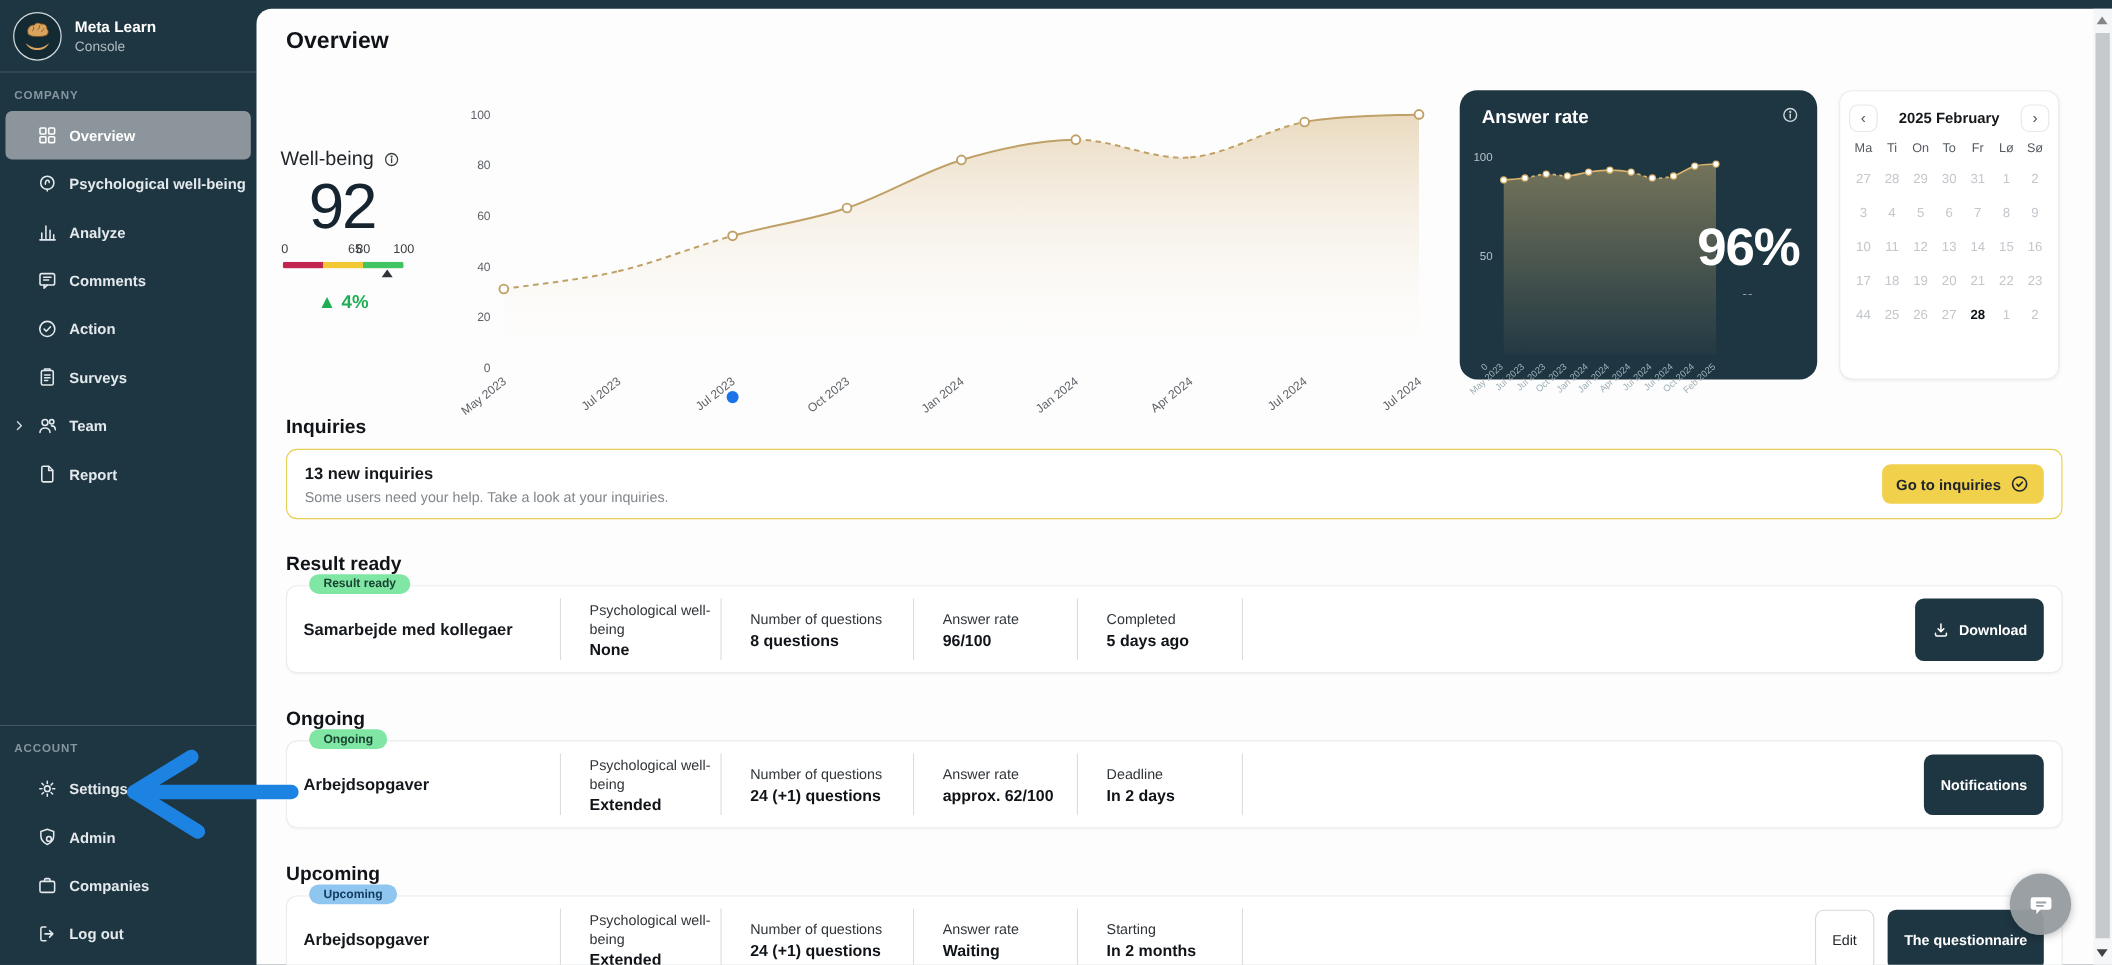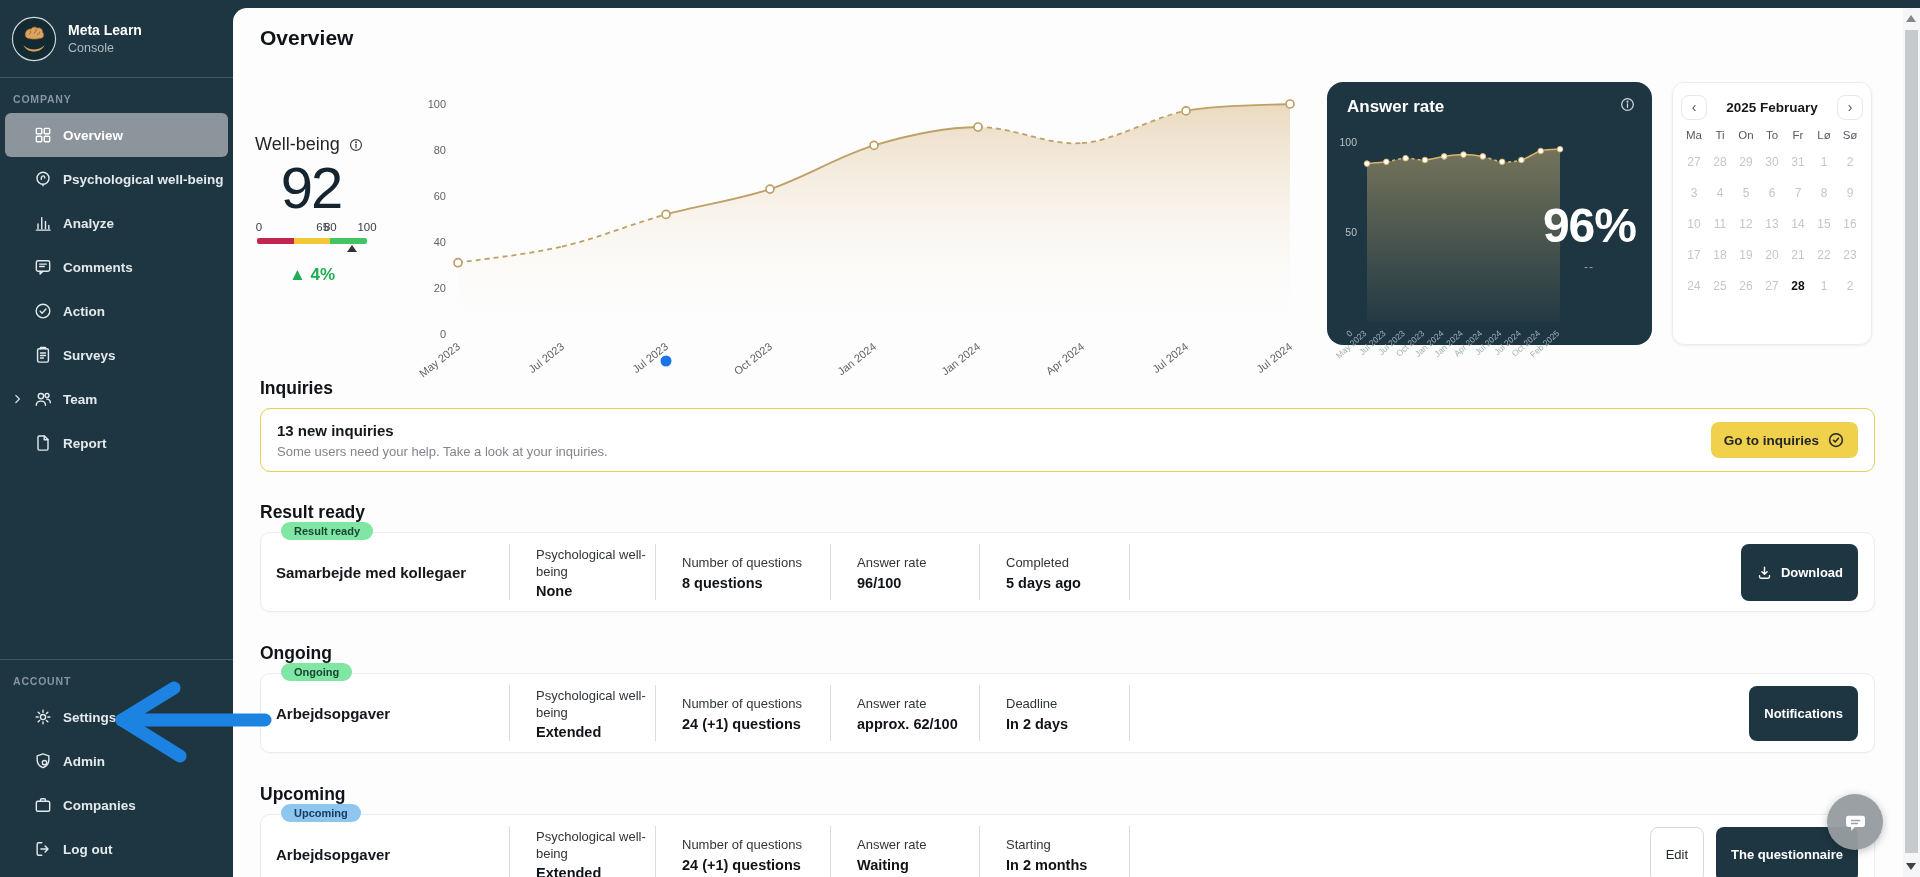--- a/index.html
+++ b/index.html
@@ -6,7 +6,7 @@
 html,body{width:1920px;height:877px;overflow:hidden;background:#1e3642;font-family:"Liberation Sans","DejaVu Sans",sans-serif}
 
 .sidebar{position:absolute;left:0;top:0;width:233px;height:877px;background:#1e3642;display:flex;flex-direction:column;z-index:20}
-.brand{display:flex;align-items:center;gap:11px;padding:8px 11px;height:78px;border-bottom:1px solid rgba(255,255,255,.16)}
+.brand{display:flex;align-items:center;gap:11px;padding:8px 11px;height:66px;border-bottom:1px solid rgba(255,255,255,.16)}
 .avatar{width:46px;height:46px;flex:none}
 .brand-title{font-size:14px;font-weight:700;color:#fff}
 .brand-sub{font-size:12.5px;color:#aebbc2;margin-top:3px}

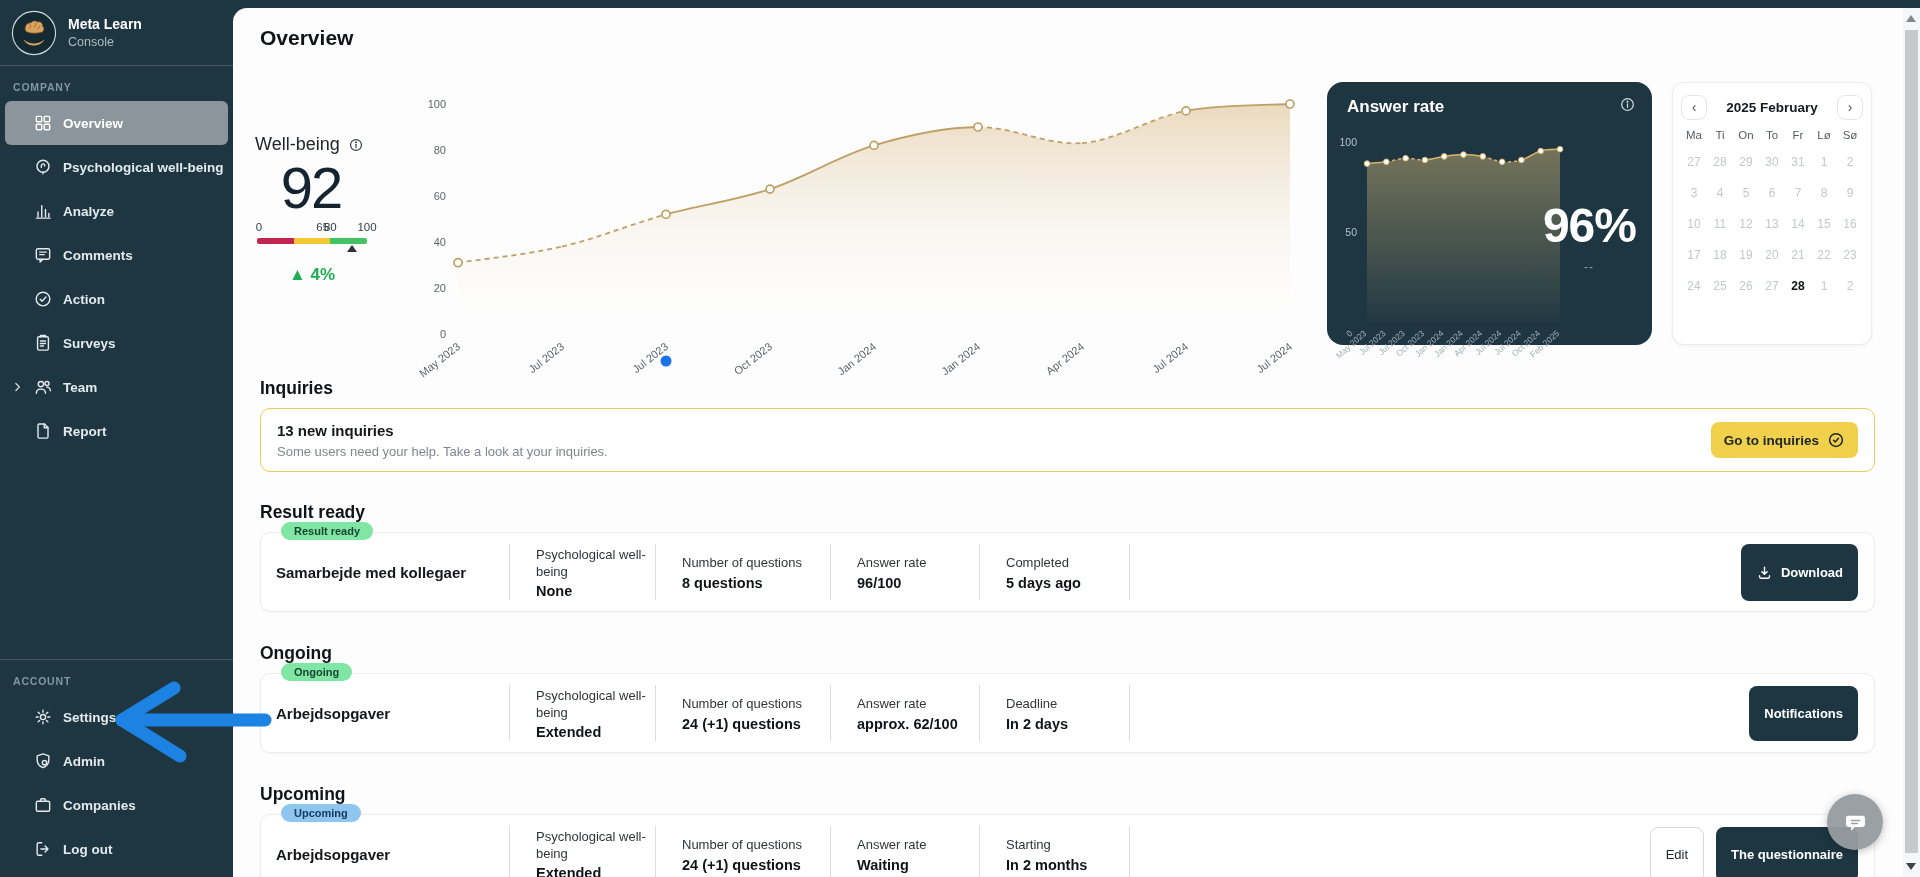--- a/index.html
+++ b/index.html
@@ -408,7 +408,7 @@
             <div class="cal-cell">23</div>
           </div>
           <div class="cal-row">
-            <div class="cal-cell">24</div>
+            <div class="cal-cell">44</div>
             <div class="cal-cell">25</div>
             <div class="cal-cell">26</div>
             <div class="cal-cell">27</div>

